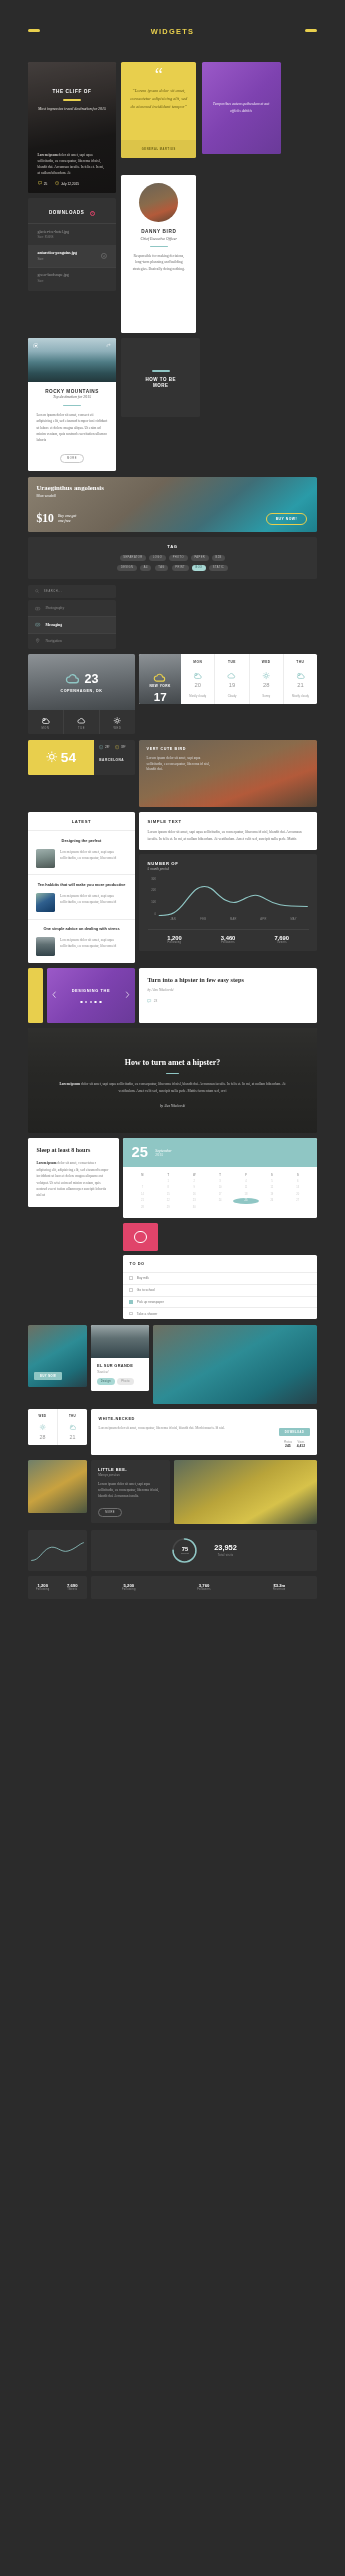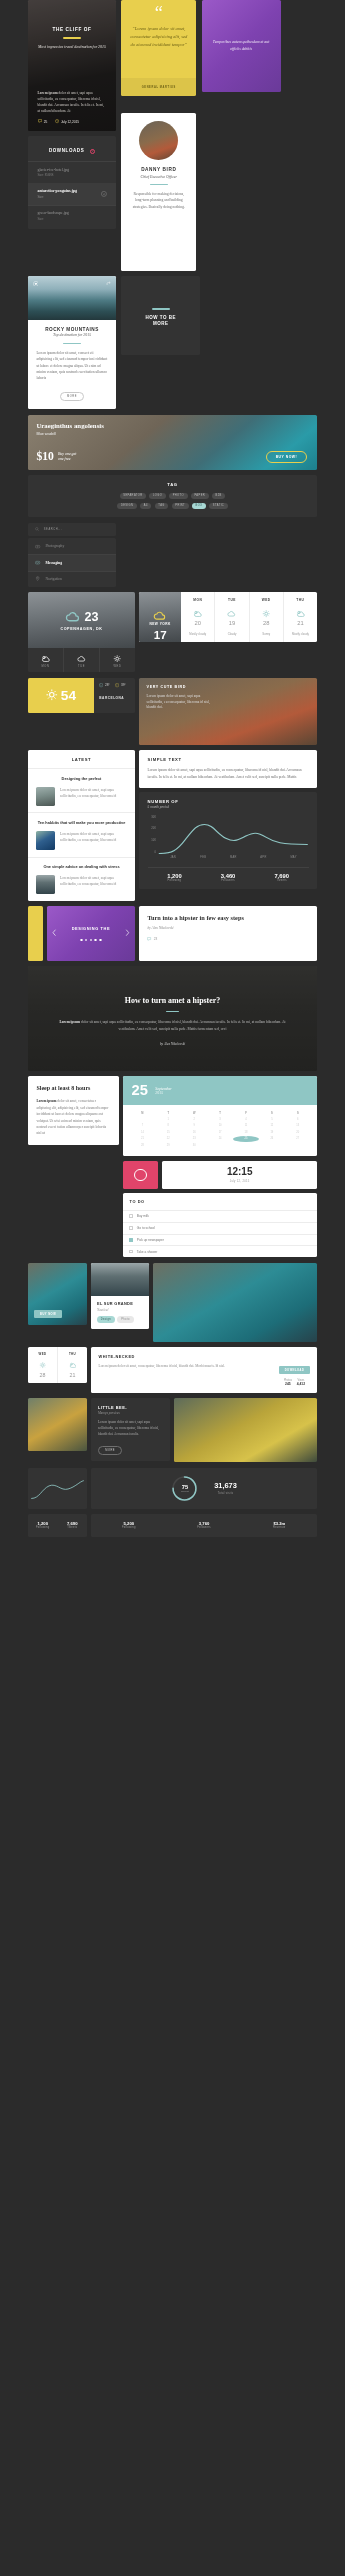--- a/index.html
+++ b/index.html
@@ -102,6 +102,11 @@
 
 <div class="page">
 
+  <div class="hdr">
+    <div class="hdr-dash l"></div>
+    <div class="hdr-title">WIDGETS</div>
+    <div class="hdr-dash r"></div>
+  </div>
 
   <div class="row" style="padding-right:0;">
 

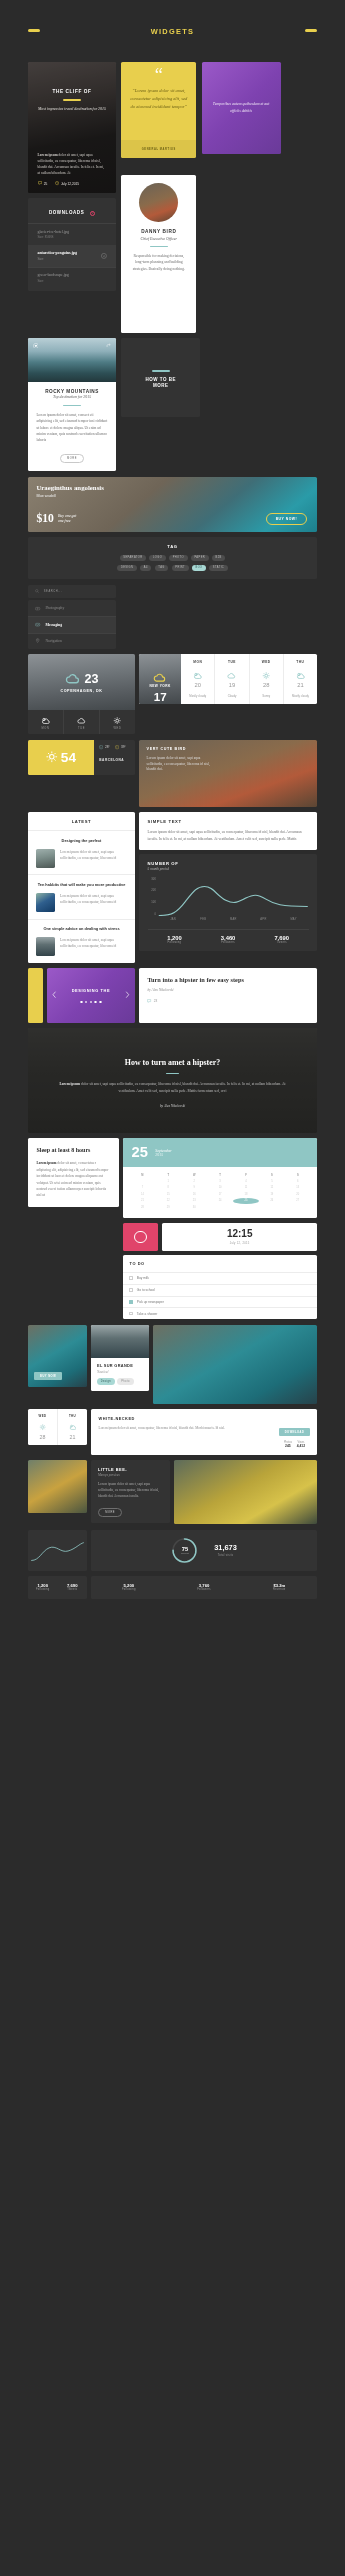--- a/index.html
+++ b/index.html
@@ -671,10 +671,6 @@
       <div style="display:flex;gap:4.2px;">
         <div class="card" style="width:35px;height:28px;background:#e0446a;display:flex;align-items:center;justify-content:center;">
           <span style="width:12.6px;height:12.6px;border:1.3px solid #fff;border-radius:50%;display:block;"></span>
-        </div>
-        <div class="card white" style="flex:1;height:28px;display:flex;flex-direction:column;align-items:center;justify-content:center;">
-          <div style="font-size:10px;font-weight:bold;color:#2e2e2e;line-height:1;">12:15</div>
-          <div style="font-size:2.7px;color:#9a9a9a;margin-top:2.1px;letter-spacing:0.3px;">July 12, 2015</div>
         </div>
       </div>
 

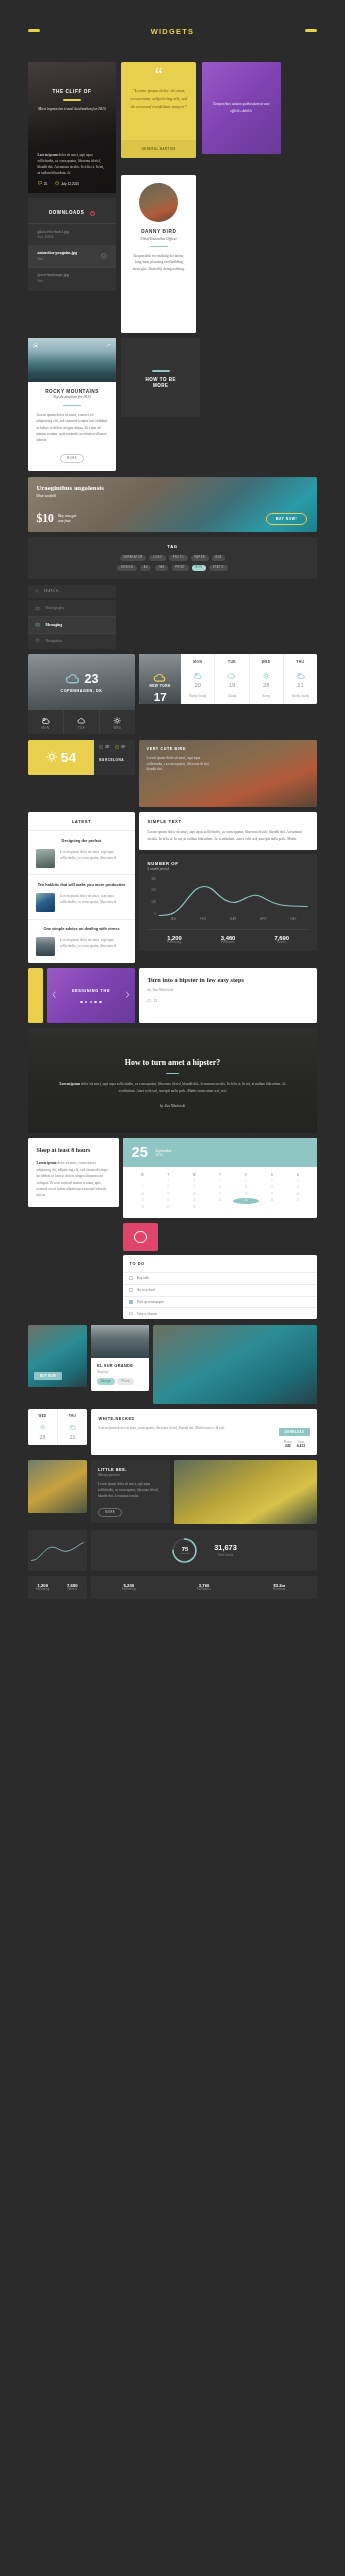--- a/index.html
+++ b/index.html
@@ -793,7 +793,7 @@
         </div>
       </div>
       <div style="text-align:center;">
-        <div style="font-size:7.4px;font-weight:bold;">31,673</div>
+        <div style="font-size:7.4px;font-weight:bold;">23,952</div>
         <div style="font-size:2.6px;color:#9a9a9a;letter-spacing:0.3px;margin-top:1.1px;">Total visits</div>
       </div>
     </div>

